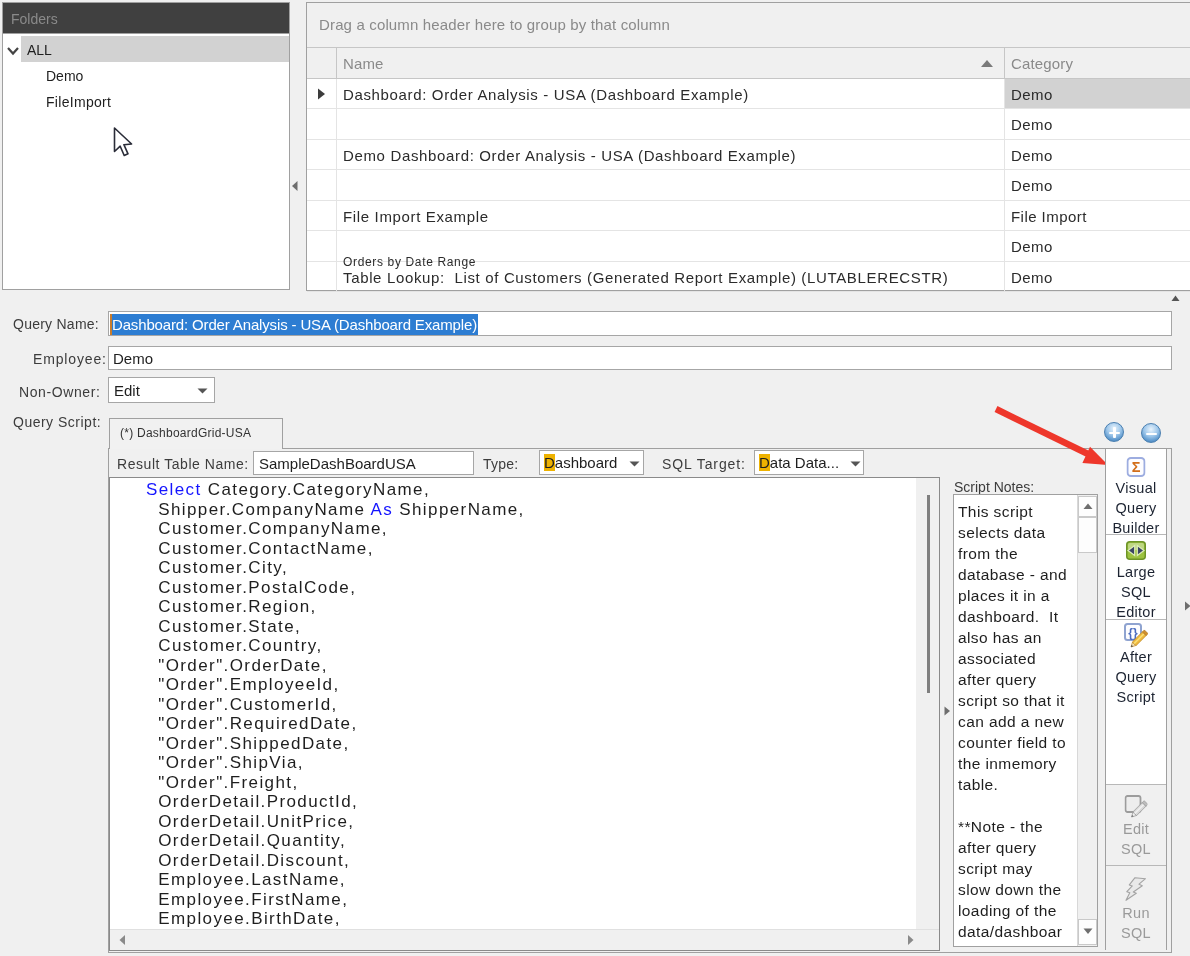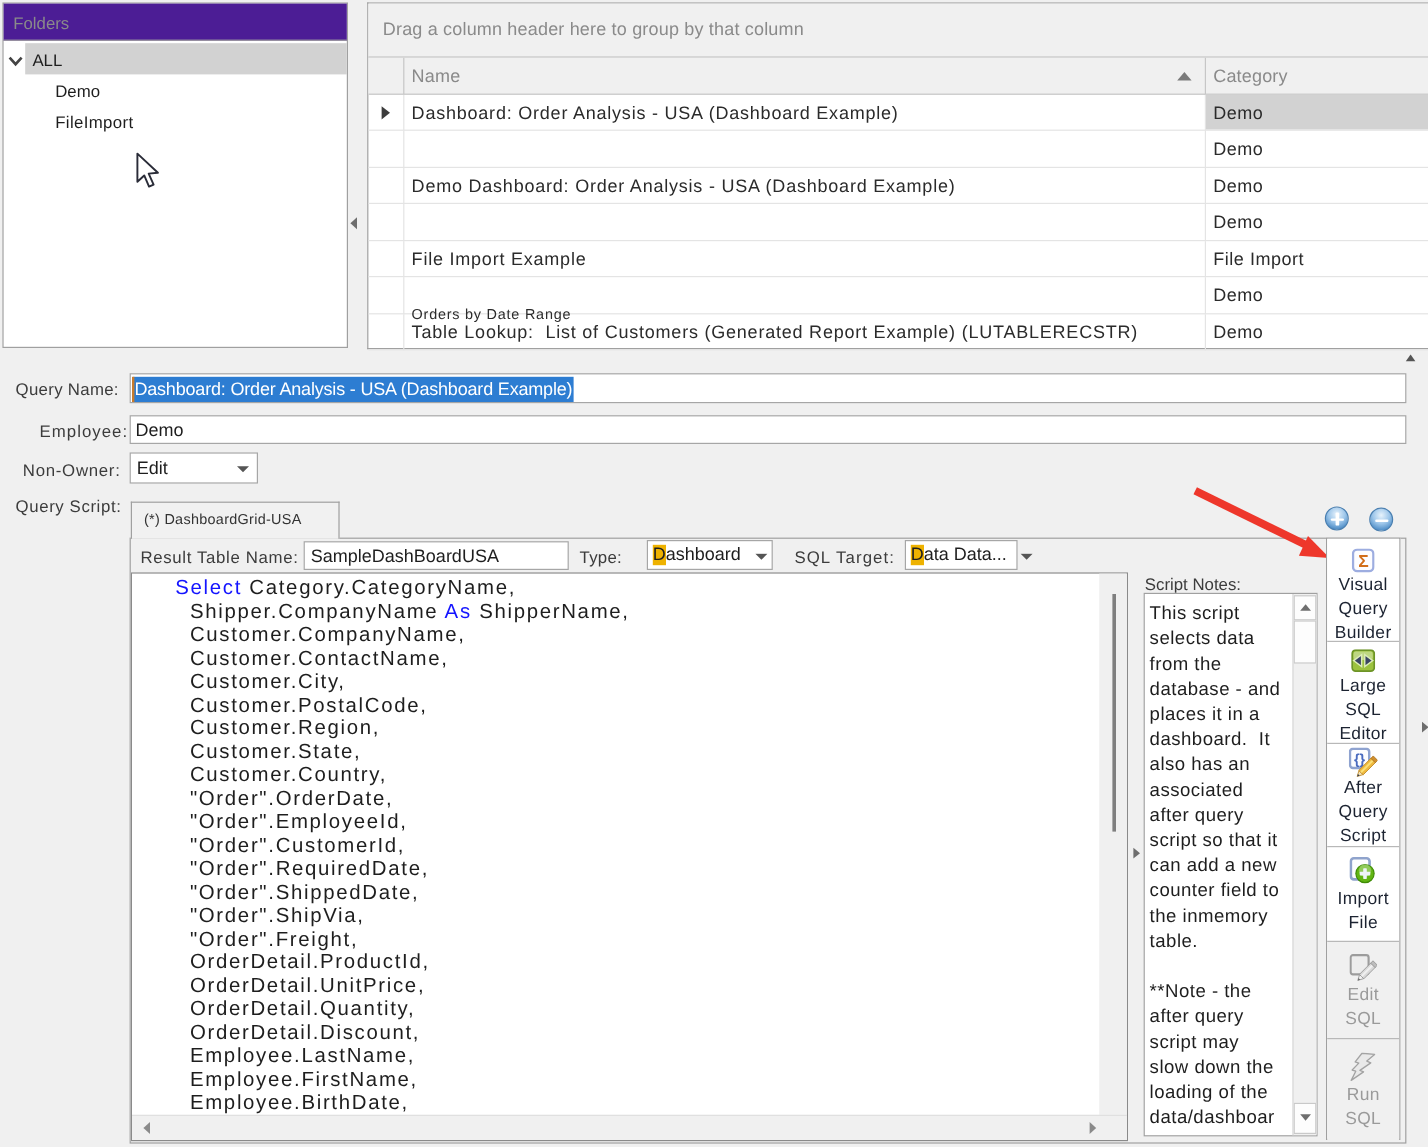--- a/index.html
+++ b/index.html
@@ -12,7 +12,7 @@
 <body>
 
 <div class="abs" style="left:2px;top:2px;width:288px;height:288px;background:#fff;border:1px solid #a0a0a0;">
-  <div class="abs" style="left:0;top:0;width:286px;height:31px;background:#4c1d95;border-bottom:1px solid #a0a0a0;">
+  <div class="abs" style="left:0;top:0;width:286px;height:31px;background:#404040;border-bottom:1px solid #a0a0a0;">
     <div class="abs" style="left:8px;top:8px;font-size:14px;color:#8a8a8a;">Folders</div>
   </div>
   <div class="abs" style="left:18px;top:33px;width:268px;height:26px;background:#d2d2d2;"></div>

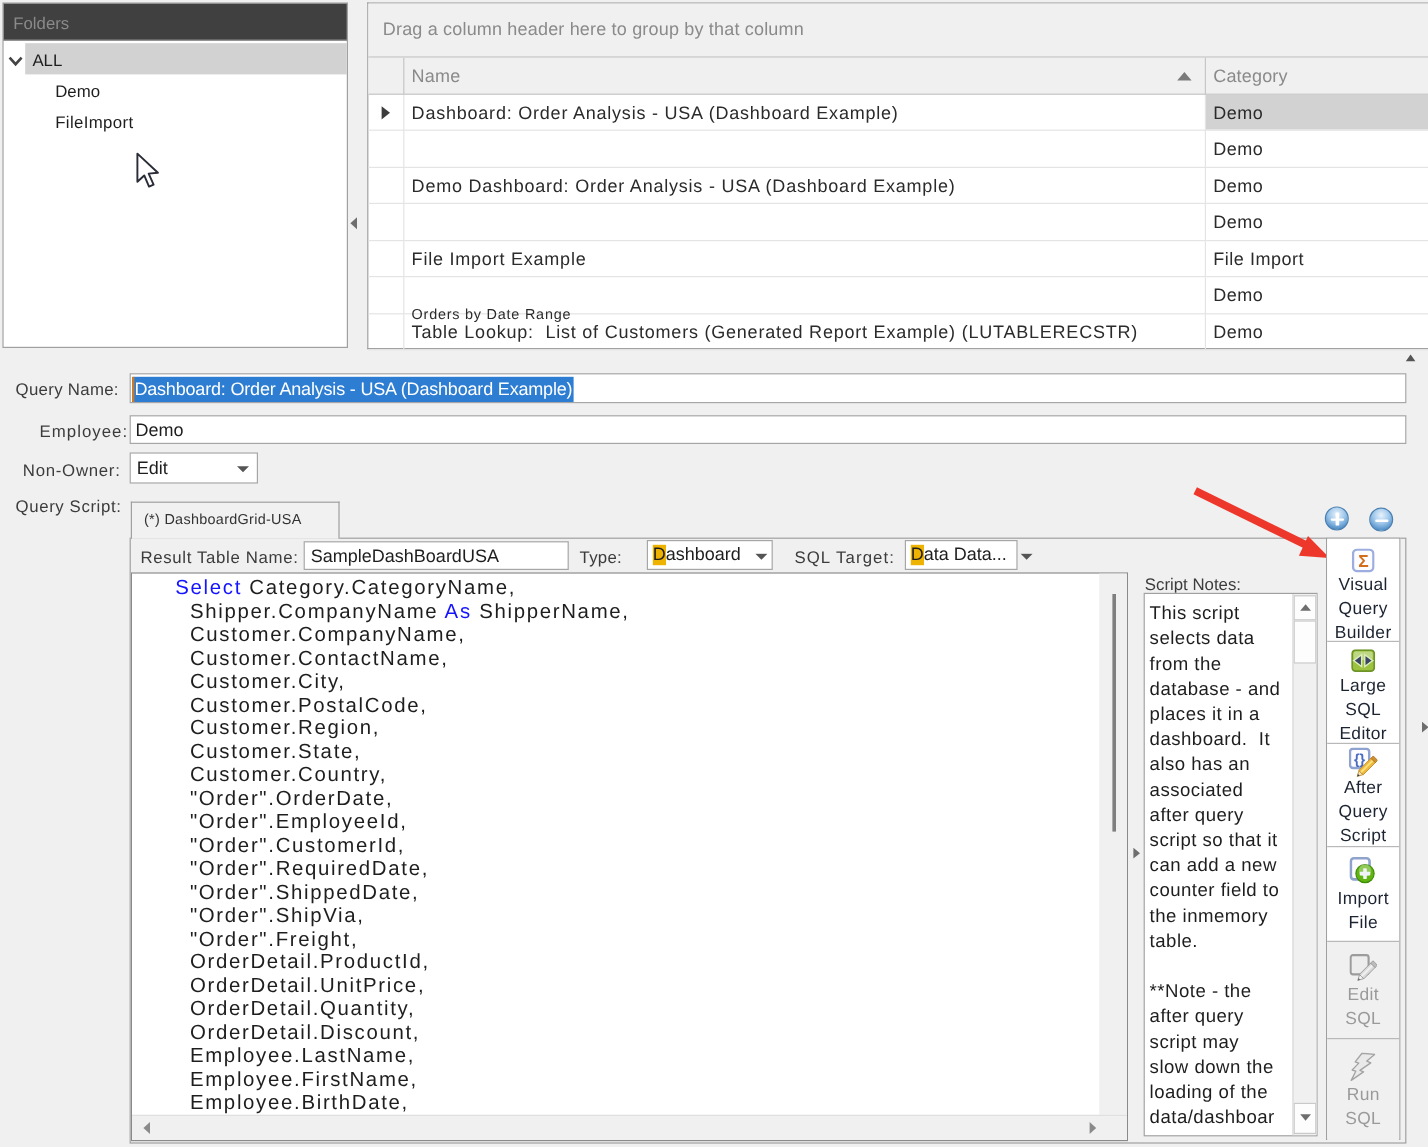--- a/index.html
+++ b/index.html
@@ -148,7 +148,7 @@
   </svg>
 </div>
 <div class="lbl" style="left:662px;top:456px;letter-spacing:0.9px;">SQL Target:</div>
-<div class="abs" style="left:754px;top:450px;width:94px;height:25px;background:#fff;border:1px solid #a6a6a6;">
+<div class="abs" style="left:754px;top:450px;width:110px;height:25px;background:#fff;border:1px solid #a6a6a6;">
   <div class="abs" style="left:4px;top:3px;font-size:15px;color:#1e1e1e;"><span style="background:#eeb200;">D</span>ata Data...</div>
   <svg class="abs" style="left:95px;top:10px;" width="11" height="6" viewBox="0 0 11 6">
     <polygon points="0.5,0.5 10.5,0.5 5.5,5.5" fill="#555"></polygon>

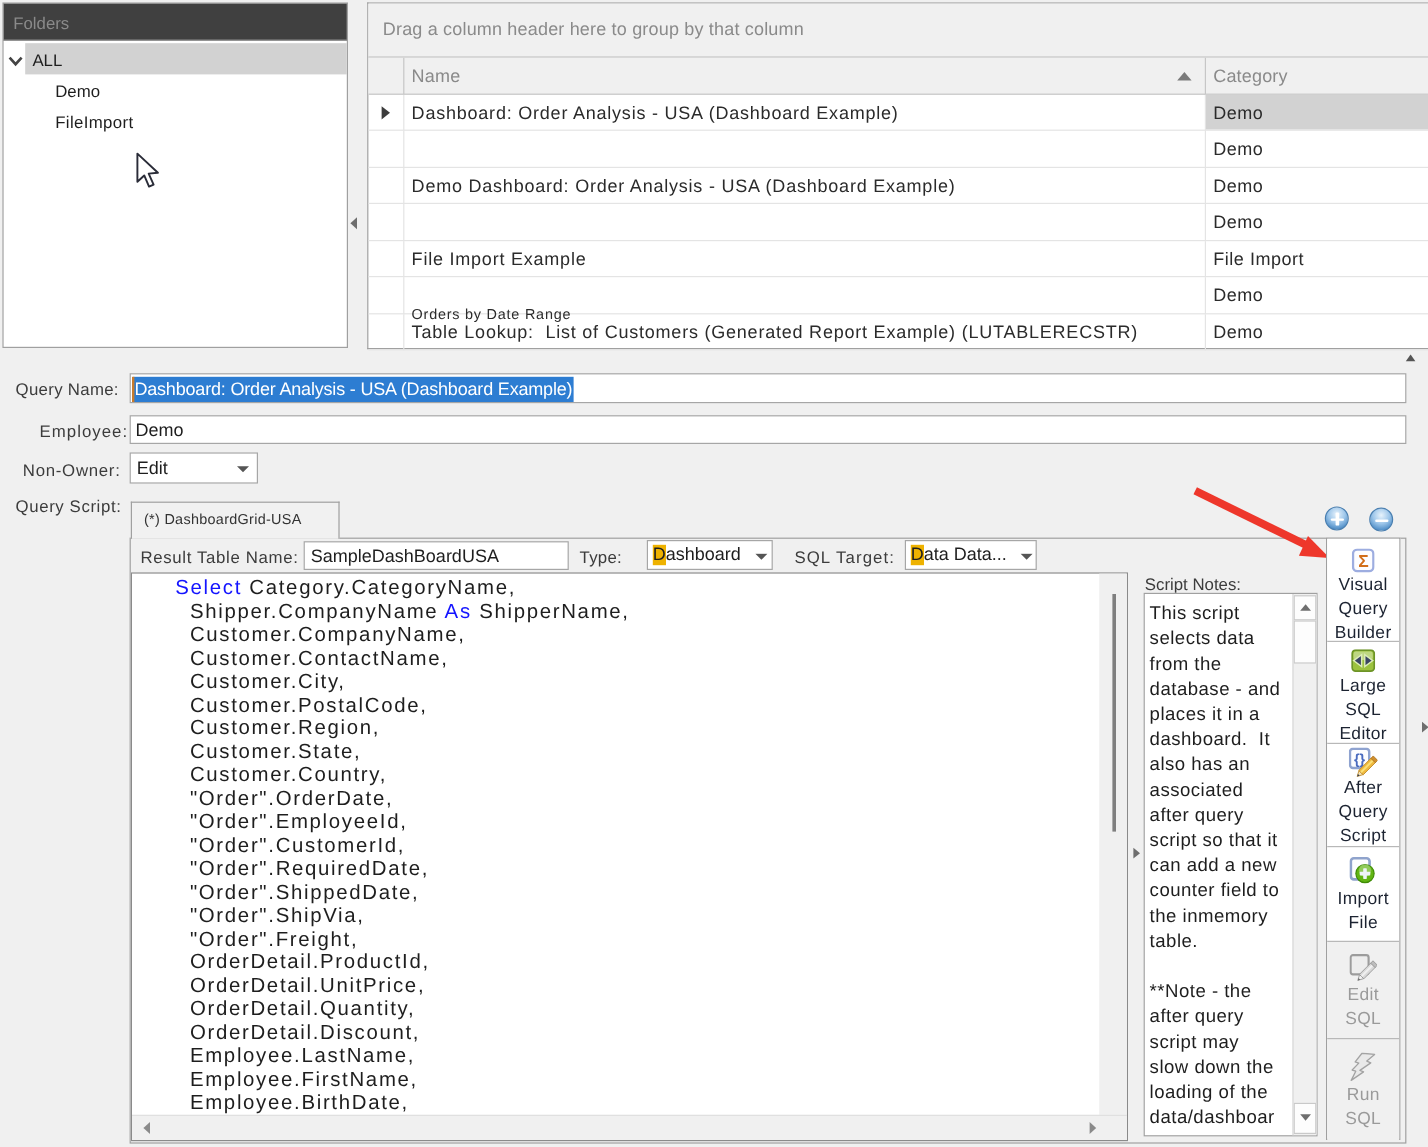--- a/index.html
+++ b/index.html
@@ -279,16 +279,6 @@
         </svg></div>
       <div class="abs" style="left:0;top:27px;width:60px;text-align:center;font-size:14.5px;letter-spacing:0.3px;line-height:20px;color:#1c2331;">After<br>Query<br>Script</div>
     </div>
-    <div class="abs" style="left:0;top:256px;width:60px;height:79px;background:#fff;border-top:1px solid #b8b8b8;">
-      <div class="abs" style="left:50%;top:8px;transform:translateX(-50%);"><svg width="23" height="25" viewBox="0 0 23 25">
-          <rect x="1.2" y="1.2" width="15.6" height="17.6" rx="2.5" fill="#fdfdff" stroke="#8fa3cc" stroke-width="2.2"></rect>
-          <circle cx="13" cy="14" r="7.6" fill="#61b513" stroke="#3f8c06" stroke-width="1"></circle>
-          <circle cx="13" cy="11.5" r="5.2" fill="rgba(255,255,255,0.3)"></circle>
-          <rect x="8.6" y="12.5" width="8.8" height="3" rx="0.5" fill="#eef4f8"></rect>
-          <rect x="11.5" y="9.6" width="3" height="8.8" rx="0.5" fill="#eef4f8"></rect>
-        </svg></div>
-      <div class="abs" style="left:0;top:33px;width:60px;text-align:center;font-size:14.5px;letter-spacing:0.3px;line-height:20px;color:#1c2331;">Import<br>File</div>
-    </div>
     <div class="abs" style="left:0;top:335px;width:60px;height:81px;background:#f0f0f0;border-top:1px solid #b8b8b8;">
       <div class="abs" style="left:50%;top:10px;transform:translateX(-50%);"><svg width="23" height="23" viewBox="0 0 23 23">
           <rect x="1" y="1" width="15" height="16" rx="2" fill="#ededed" stroke="#9c9c9c" stroke-width="1.8"></rect>

